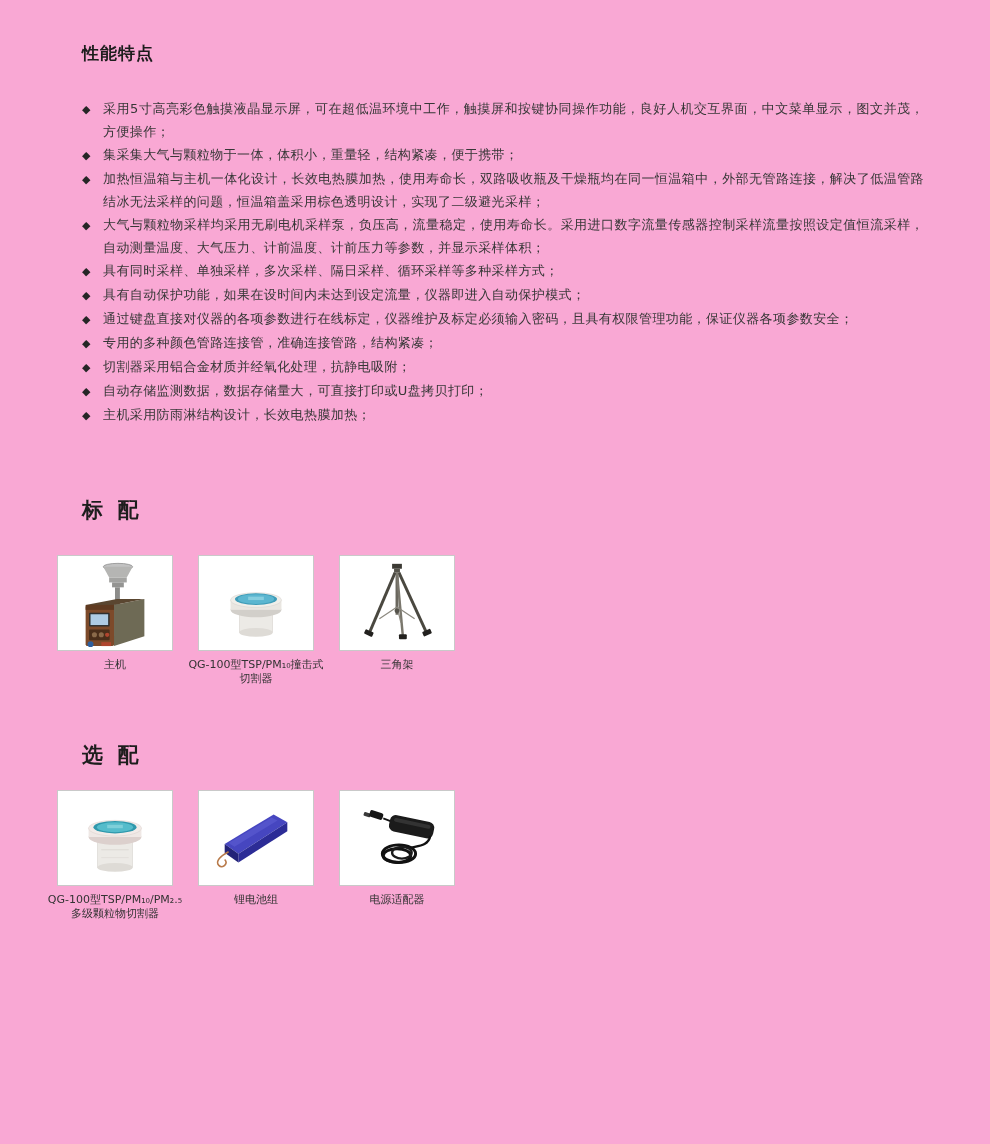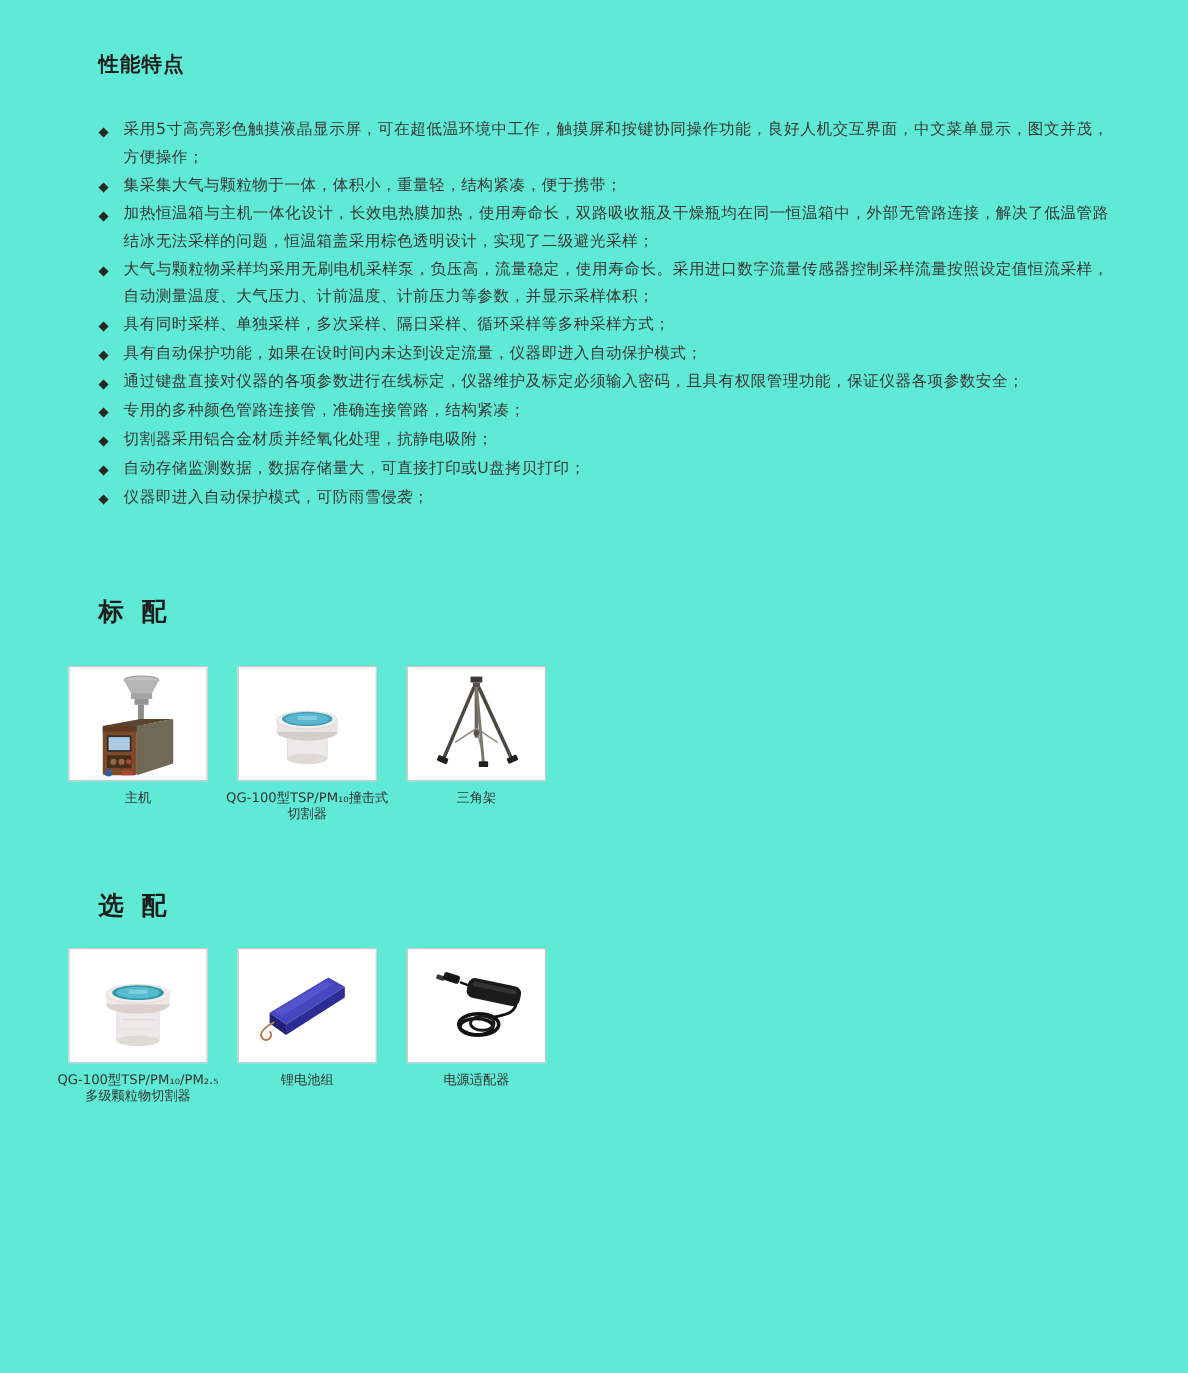--- a/index.html
+++ b/index.html
@@ -4,7 +4,7 @@
 <style>
   html,body{margin:0;padding:0;background:#ffffff;}
   body{width:990px;height:1144px;font-family:"DejaVu Sans","Liberation Sans",sans-serif;}
-  .page{position:relative;width:990px;height:1144px;background:#5eead4;overflow:hidden;}
+  .page{position:relative;width:990px;height:1144px;background:#f9a8d4;overflow:hidden;}
 
   .page-title{position:absolute;left:82px;top:42px;font-size:17px;font-weight:bold;color:#1d1d1d;letter-spacing:1px;}
 

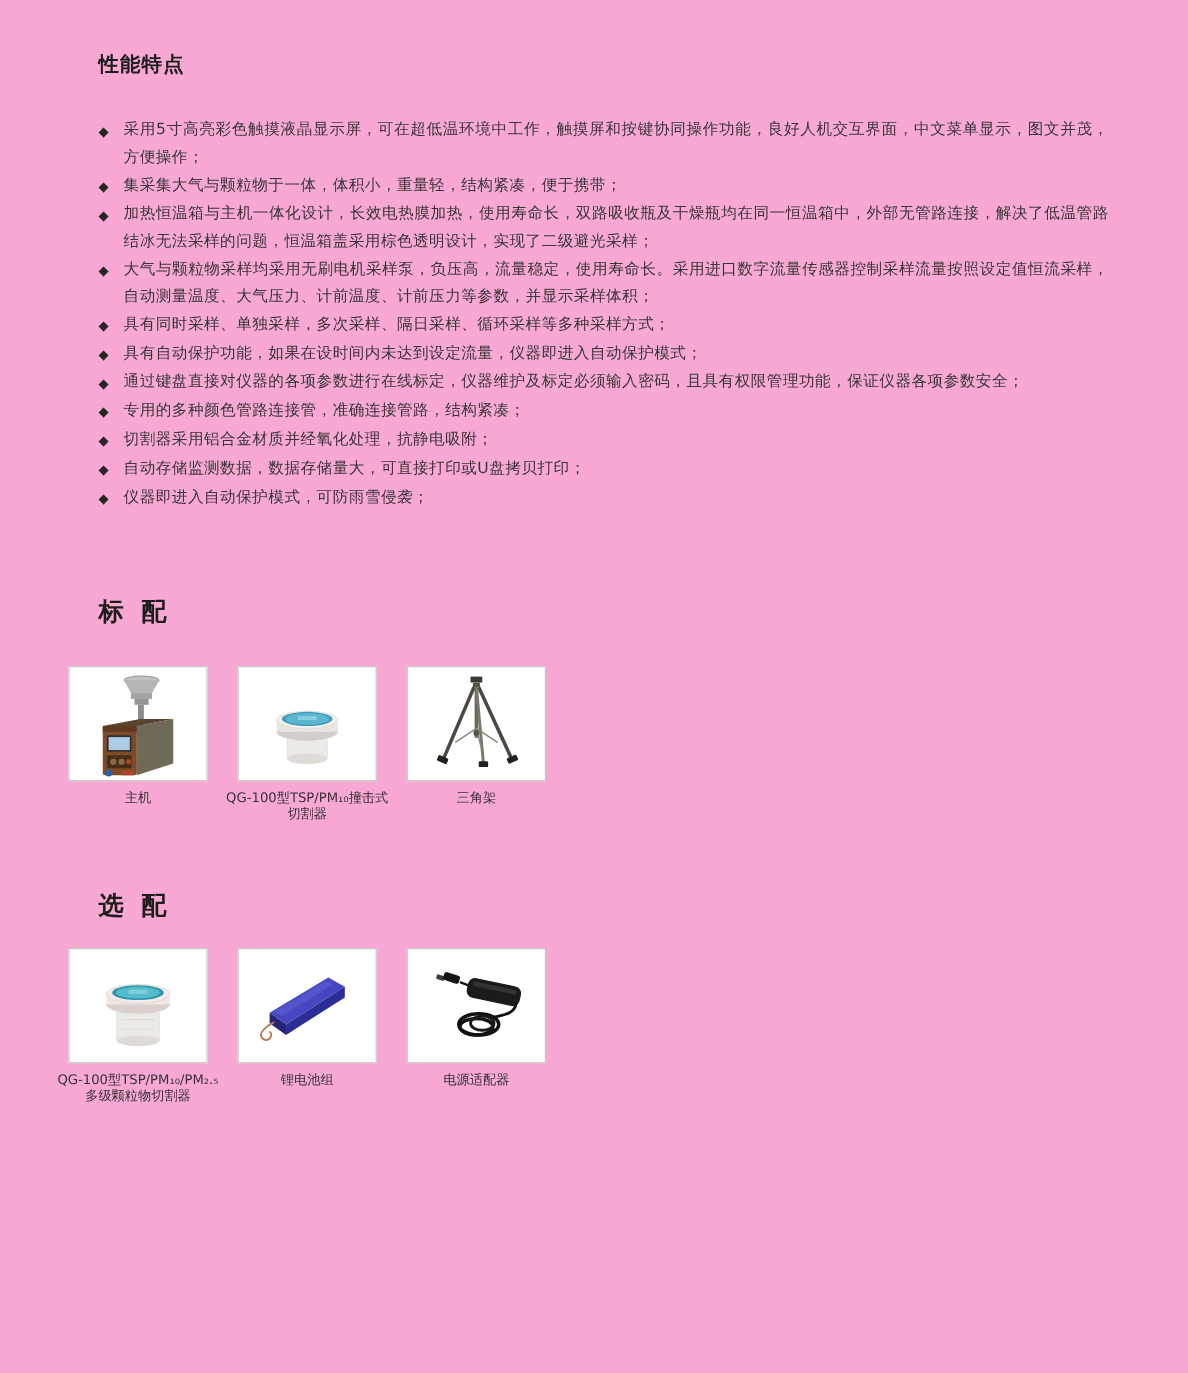--- a/index.html
+++ b/index.html
@@ -76,7 +76,7 @@
     </div>
     <div class="feature-item">
       <span class="feature-marker">◆</span>
-      <span class="feature-text">仪器即进入自动保护模式，可防雨雪侵袭；</span>
+      <span class="feature-text">主机采用防雨淋结构设计，长效电热膜加热；</span>
     </div>
   </div>
 

